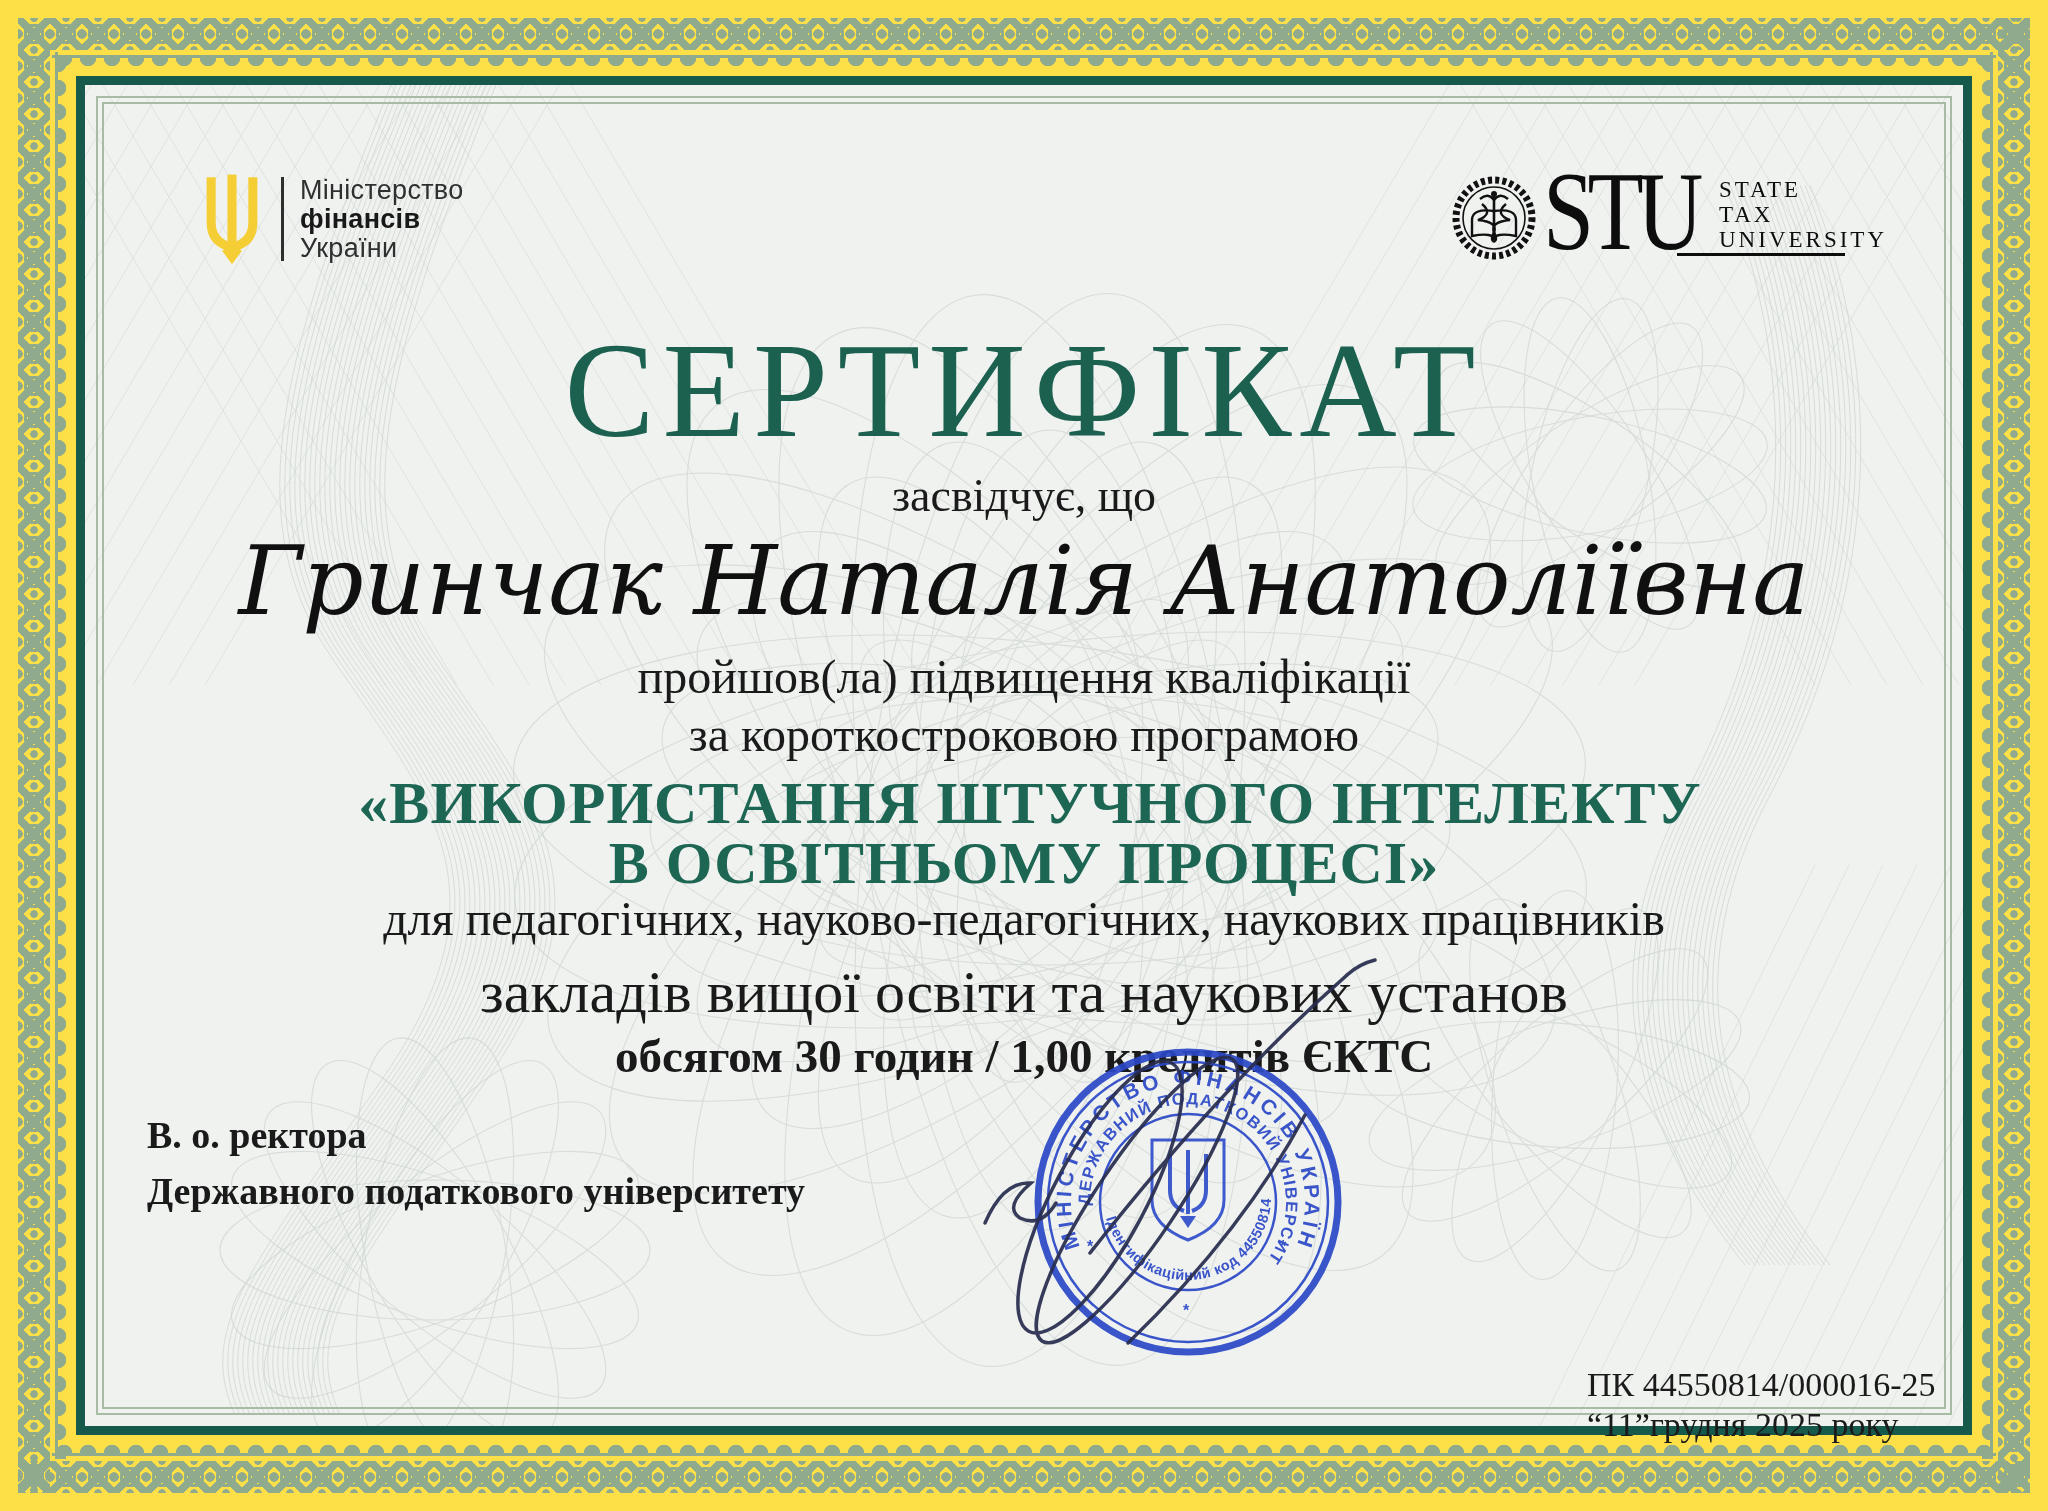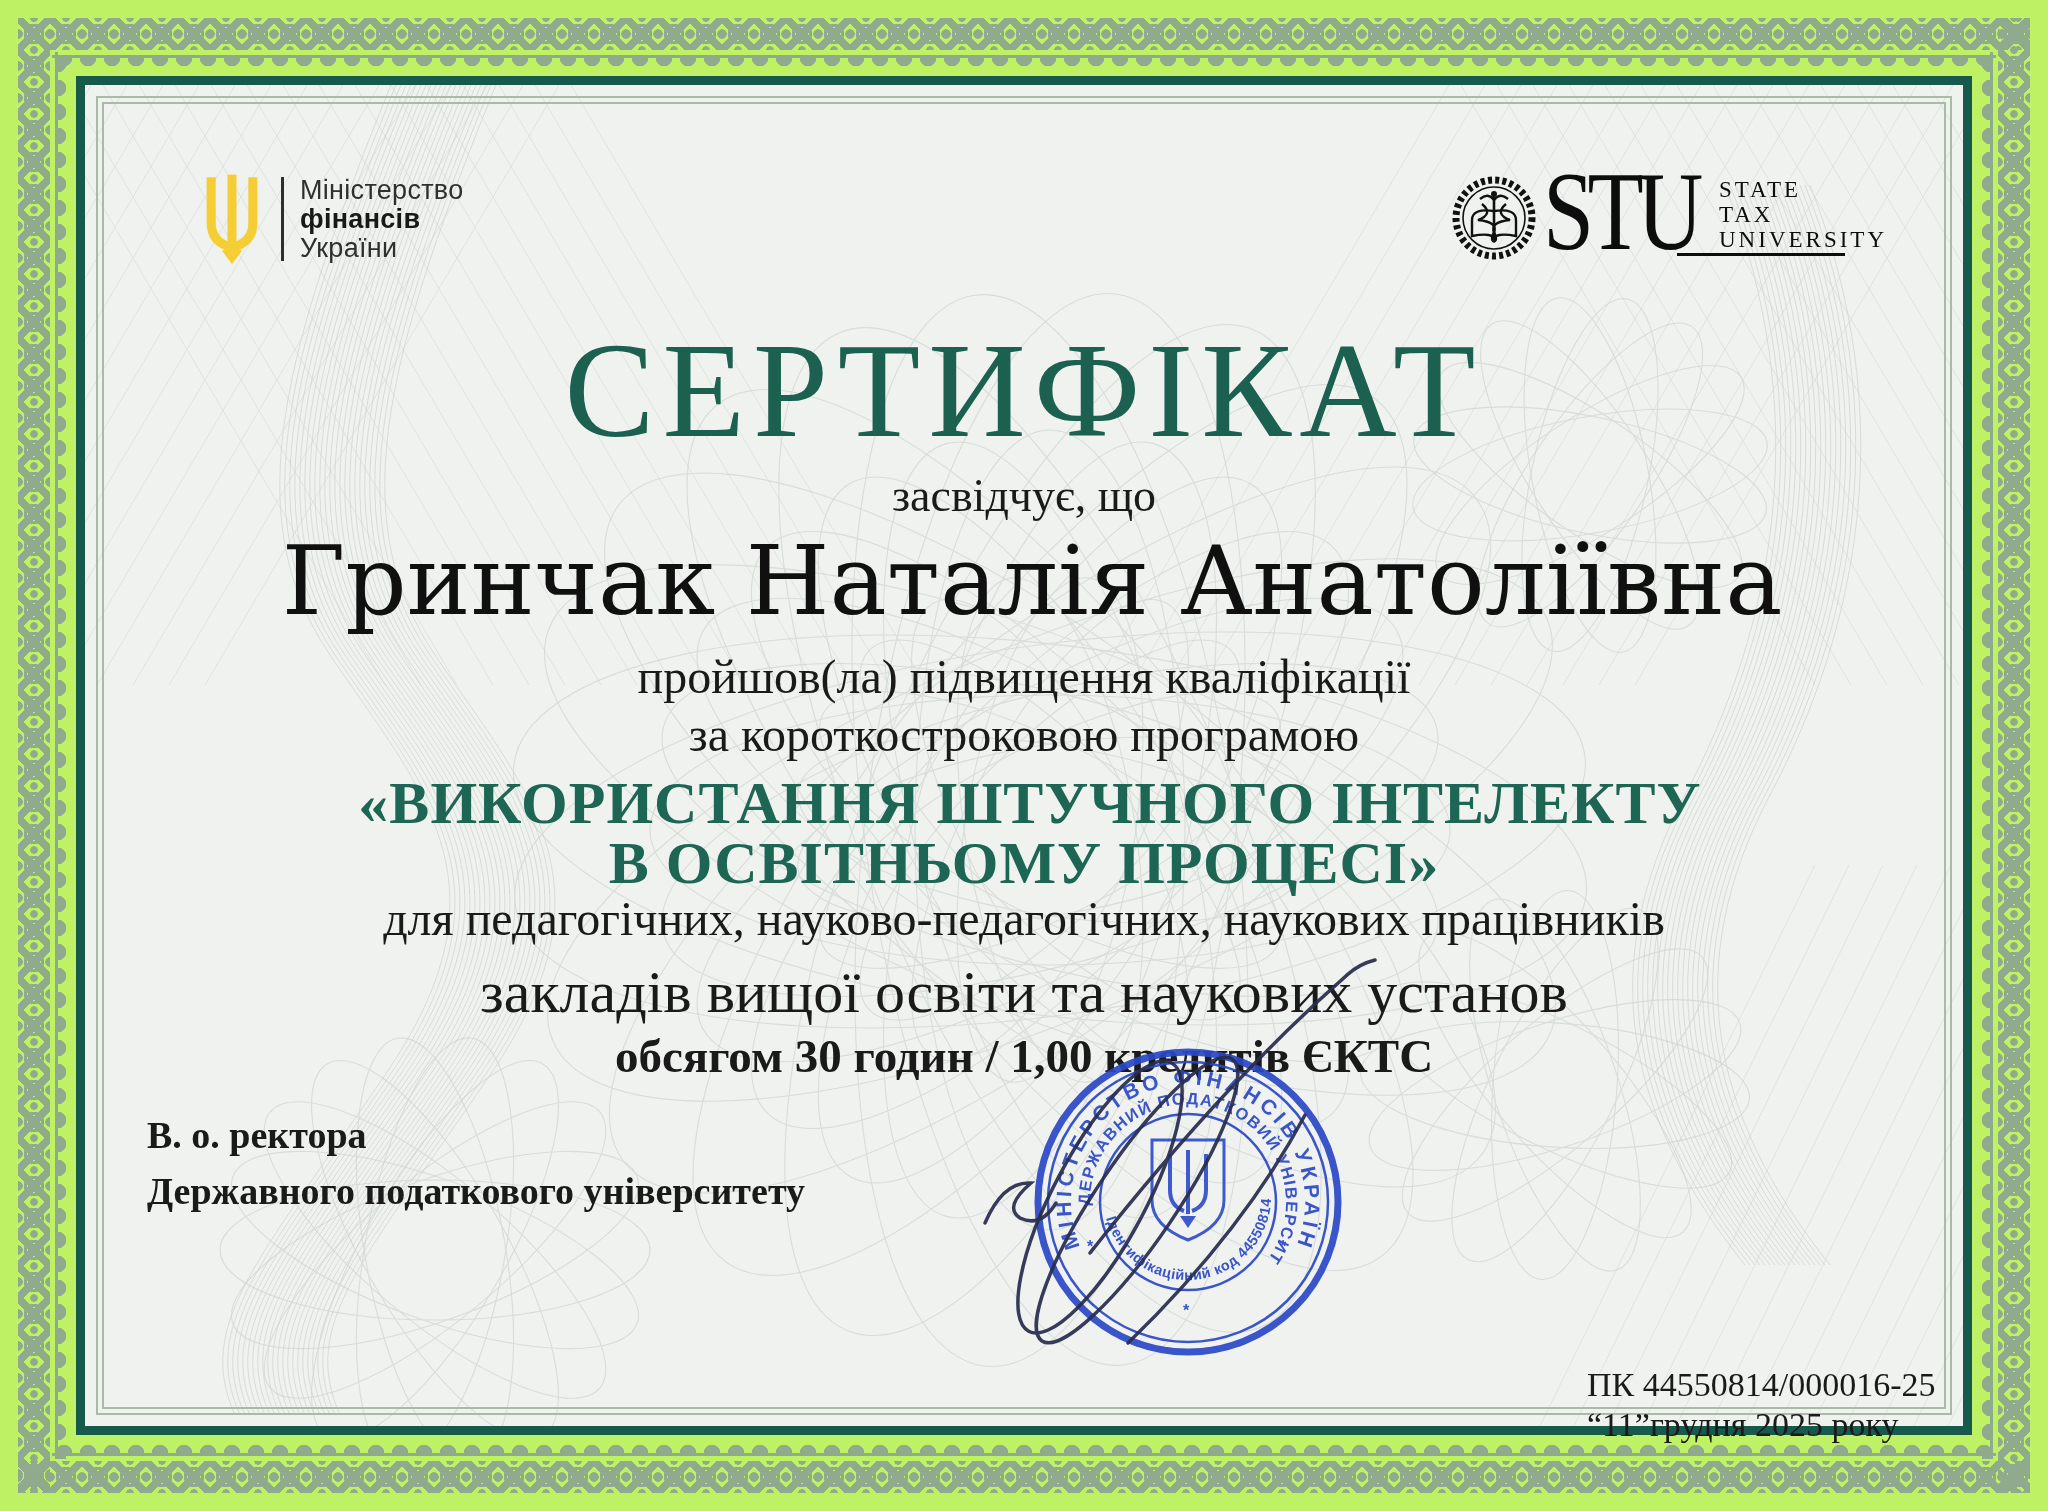--- a/index.html
+++ b/index.html
@@ -16,7 +16,7 @@
   *{margin:0;padding:0;box-sizing:border-box}
   html,body{width:2048px;height:1511px;background:#fff;overflow:hidden;
     font-family:"Liberation Serif","DejaVu Serif",serif;}
-  .cert{position:absolute;inset:0;background:#bef264;}
+  .cert{position:absolute;inset:0;background:#fde047;}
 
   
   .ornate{position:absolute;

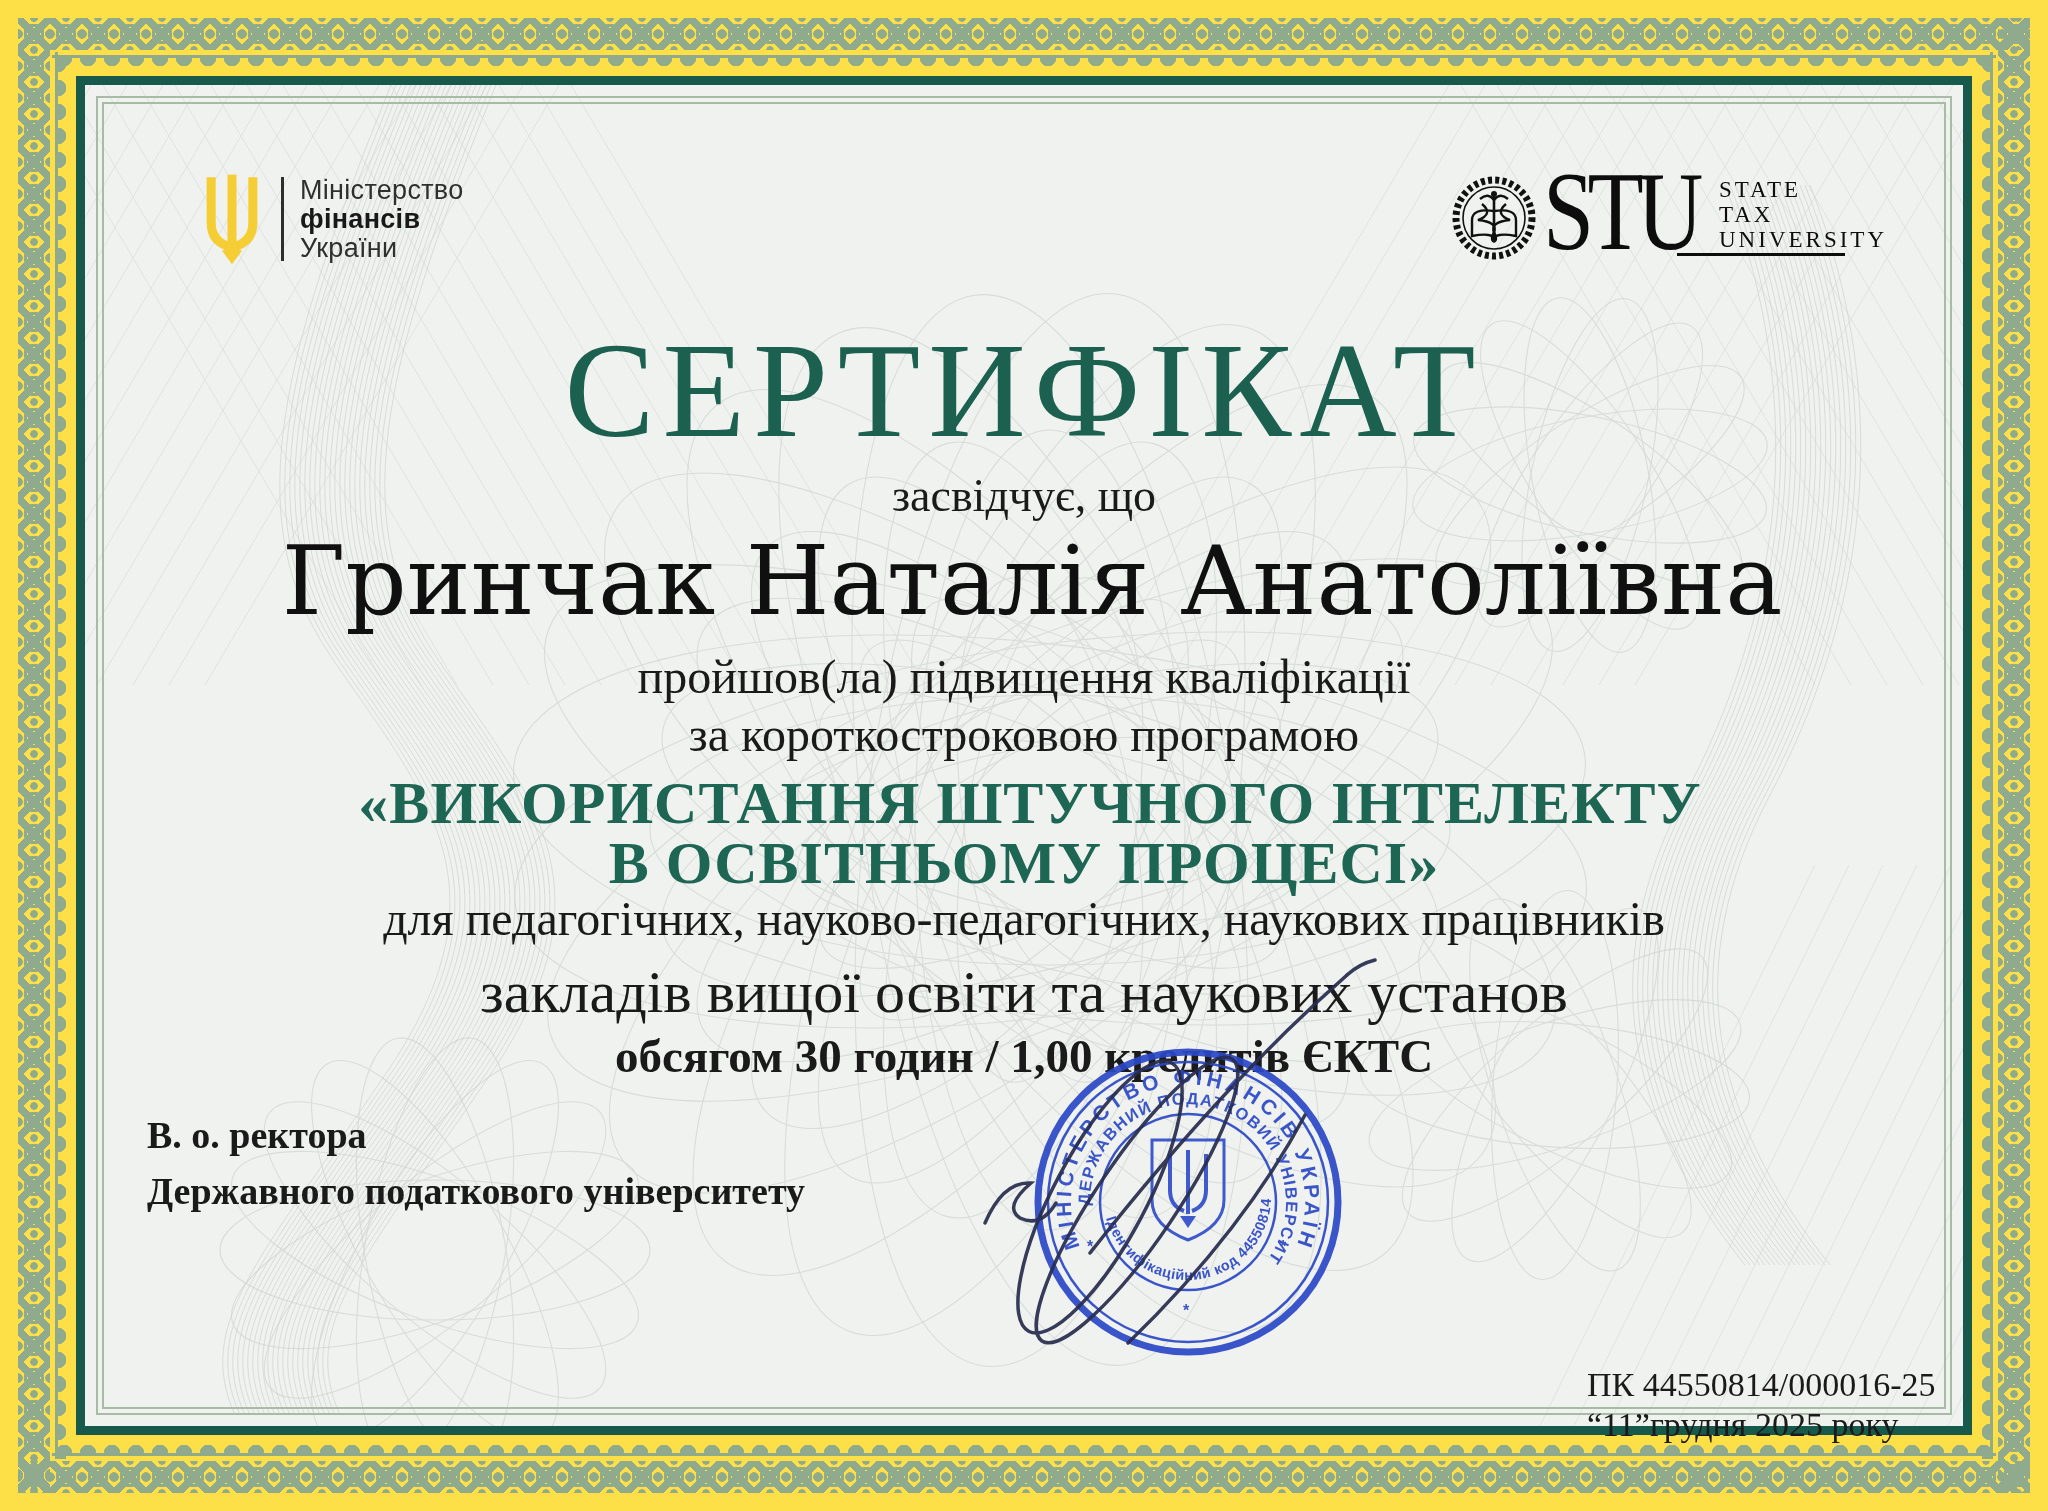--- a/index.html
+++ b/index.html
@@ -74,7 +74,7 @@
 
   .title{top:236px;font-size:135px;line-height:140px;letter-spacing:8px;color:var(--title-teal);font-weight:400;}
   .certifies{top:384px;font-size:46px;}
-  .recipient{top:436px;font-size:96px;line-height:120px;font-family:"DejaVu Serif","Liberation Serif",serif;color:#101010;margin-left:8px;}
+  .recipient{top:436px;font-size:96px;line-height:120px;font-style:italic;font-family:"DejaVu Serif","Liberation Serif",serif;color:#101010;}
   .qual1{top:564px;font-size:48px;}
   .qual2{top:622px;font-size:48px;}
   .prog{font-weight:700;color:var(--program-teal);font-size:60px;letter-spacing:1px;}

